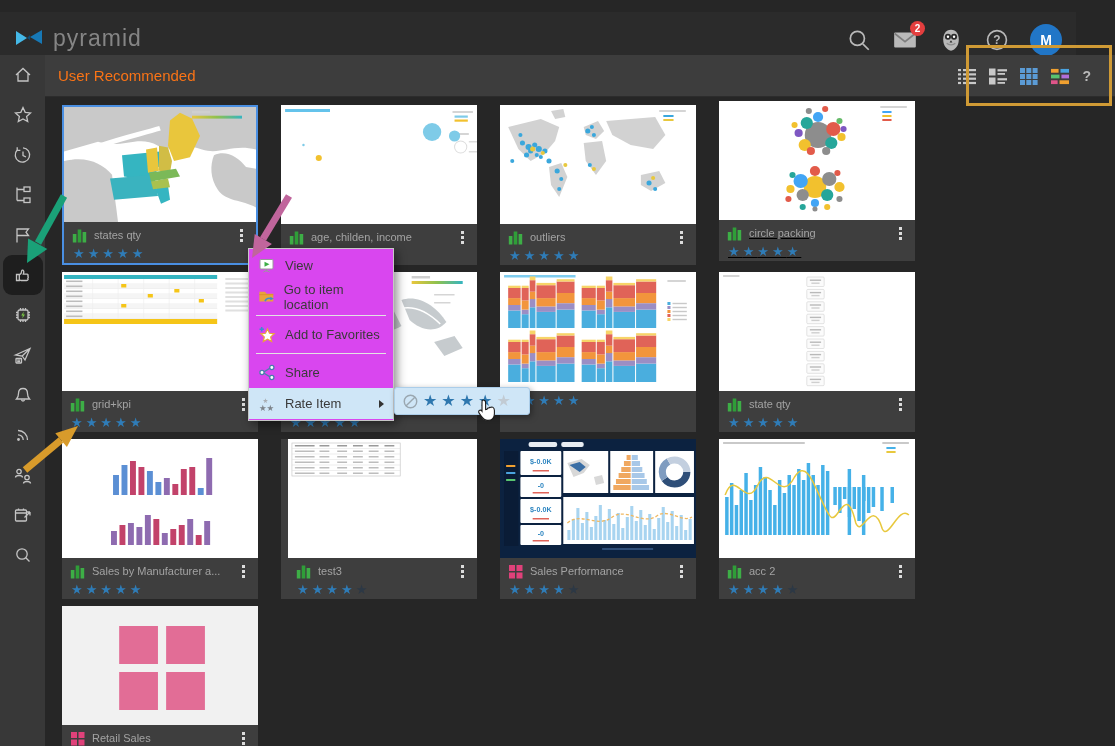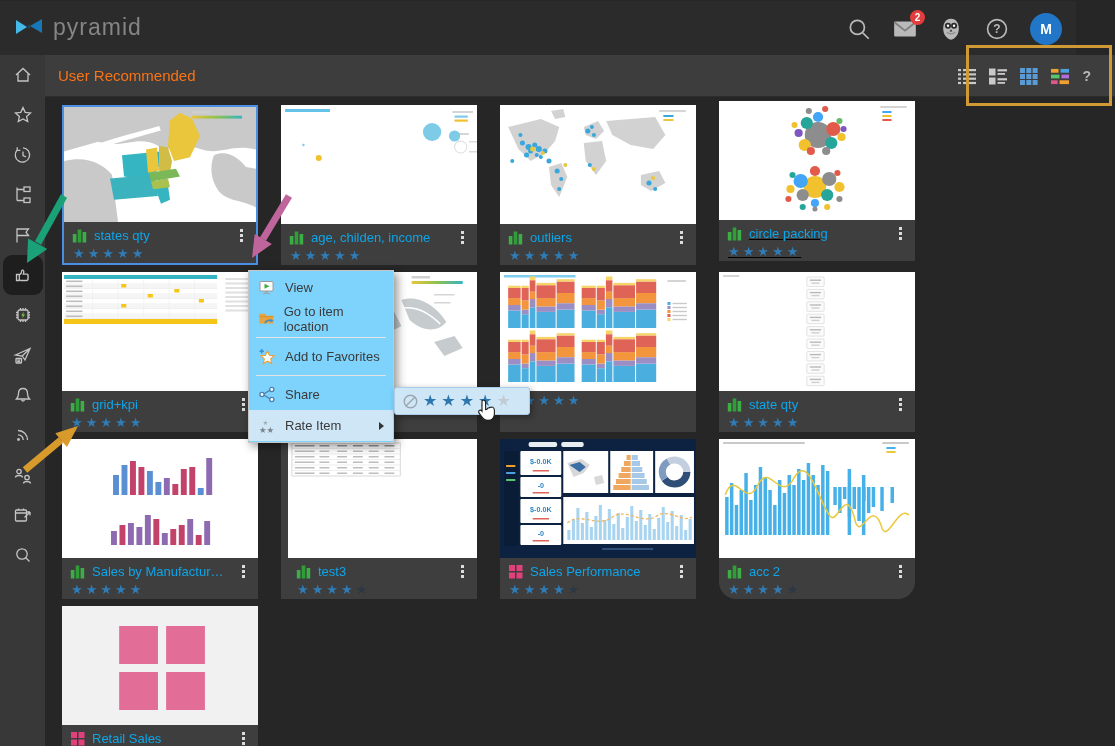--- a/index.html
+++ b/index.html
@@ -8,7 +8,7 @@
   .app { position:relative; width:1115px; height:746px; background:#262626; overflow:hidden; }
 
   
-  .topbar { position:absolute; left:0; top:1px; width:1076px; height:55px; background:#2b2b2b; }
+  .topbar { position:absolute; left:0; top:12px; width:1076px; height:55px; background:#2b2b2b; }
   .logo { position:absolute; left:14px; top:12px; display:flex; align-items:center; gap:9px; }
   .logo-text { color:#858585; font-size:23px; letter-spacing:1px; font-weight:400; }
   .topbar-right { position:absolute; right:14px; top:0; height:55px; display:flex; align-items:center; gap:20px; }

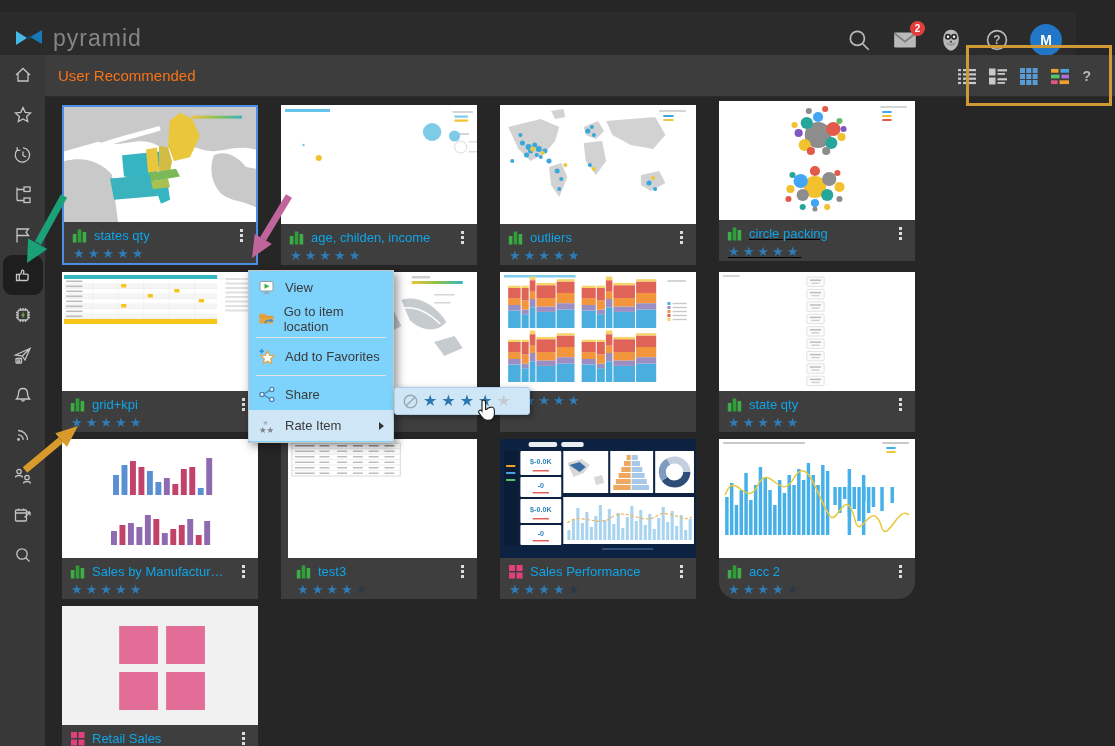--- a/index.html
+++ b/index.html
@@ -44,7 +44,7 @@
   .tile.selected .thumb { height:115px; }
   .tile-footer { padding:2px 8px 0 8px; }
   .name-row { display:flex; align-items:center; gap:7px; height:22px; }
-  .tile-name { color:#0ea5e9; font-size:13px; white-space:nowrap; overflow:hidden; text-overflow:ellipsis; flex:1; }
+  .tile-name { color:#a3a3a3; font-size:11px; white-space:nowrap; overflow:hidden; text-overflow:ellipsis; flex:1; }
   .dots { margin-left:auto; width:14px; height:16px; display:flex; flex-direction:column;
           align-items:center; justify-content:center; gap:2px; cursor:pointer; }
   .dots i { display:block; width:3px; height:3px; background:#dcdcdc; }

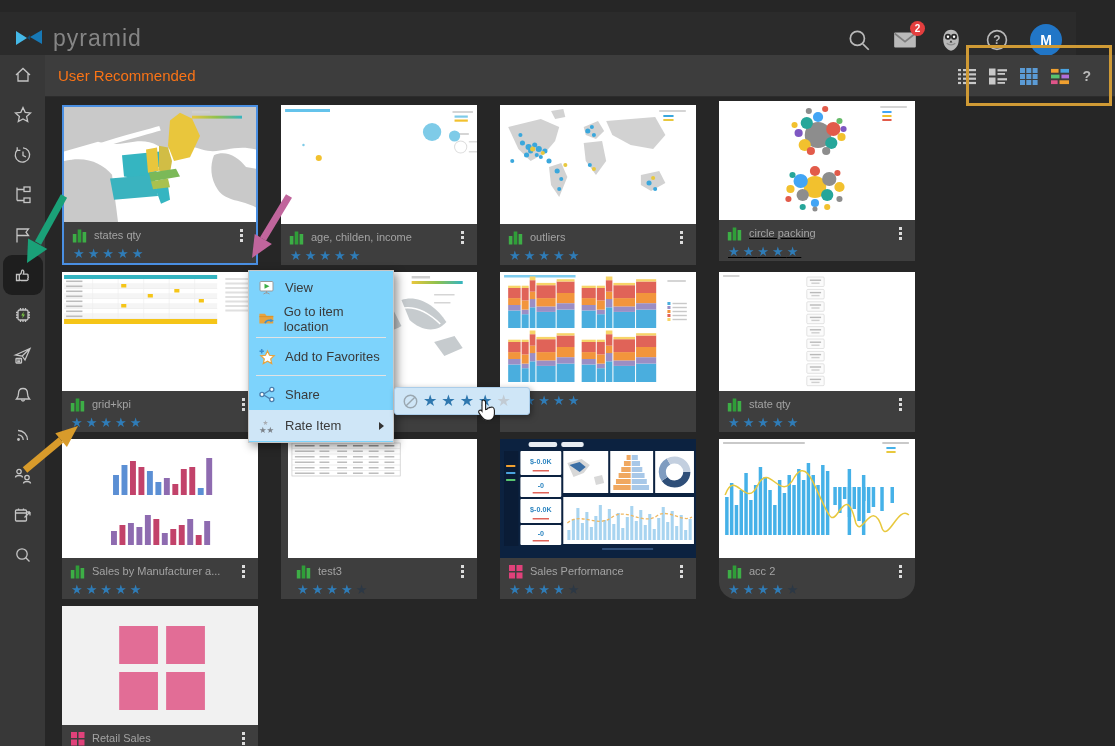--- a/index.html
+++ b/index.html
@@ -52,8 +52,8 @@
   .star-f { color:#2f7cb7; } .star-e { color:#2c3845; }
 
   
-  .ctx-menu { position:absolute; left:248px; top:248px; width:146px; background:#7dd3fc;
-              border:1px solid #c6c6c6; box-shadow:3px 3px 9px rgba(0,0,0,.45); z-index:100; padding:1px 0;margin-top:22px; }
+  .ctx-menu { position:absolute; left:248px; top:248px; width:146px; background:#d946ef;
+              border:1px solid #c6c6c6; box-shadow:3px 3px 9px rgba(0,0,0,.45); z-index:100; padding:1px 0; }
   .ctx-row { height:31px; display:flex; align-items:center; gap:9px; padding:0 9px;
              font-size:13px; color:#3a3a3a; cursor:pointer; }
   .ctx-row.hl { background:#cfe6f7; }

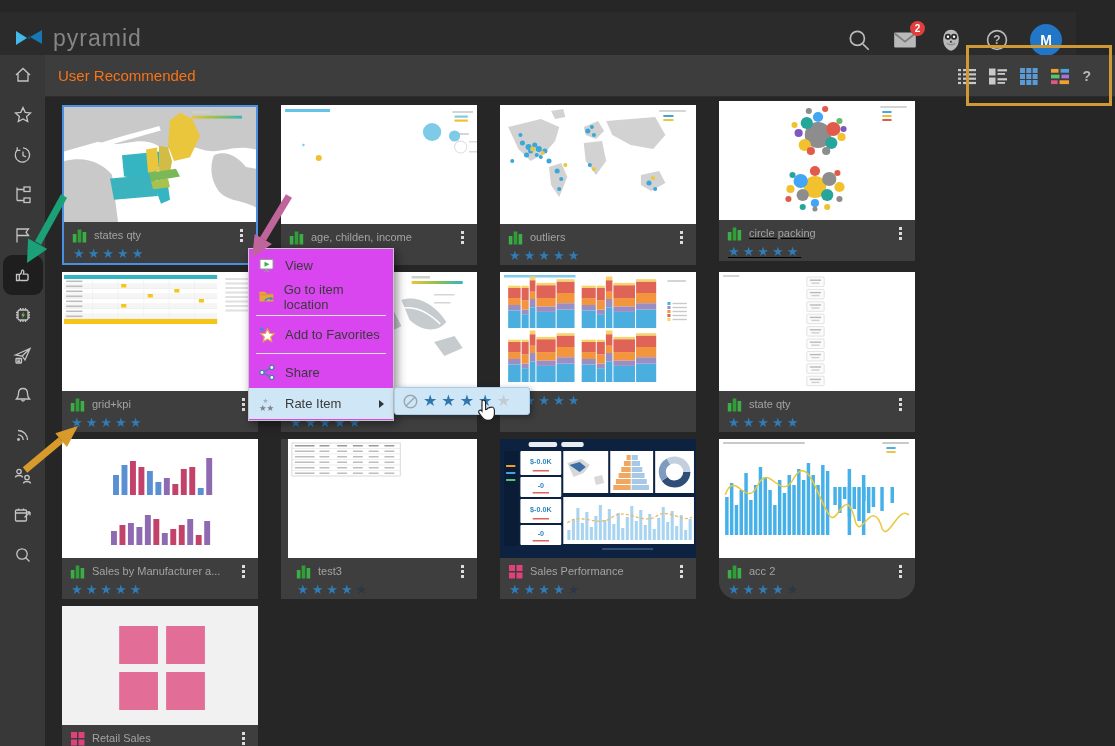--- a/index.html
+++ b/index.html
@@ -924,7 +924,7 @@
       <div class="stars-row"><span class="star-f">★</span><span class="star-f">★</span><span class="star-f">★</span><span class="star-f">★</span><span class="star-e">★</span></div>
     </div>
       </div>
-      <div class="tile" style="left: 674px; top: 342px; border-radius: 17px;">
+      <div class="tile" style="left: 674px; top: 342px;">
     <div class="thumb"><svg viewBox="0 0 192 119" width="100%" height="100%" preserveAspectRatio="none">
             <rect width="192" height="119" fill="#fff"></rect>
       <rect x="4" y="3" width="80" height="2" fill="#c9c9c9"></rect>

